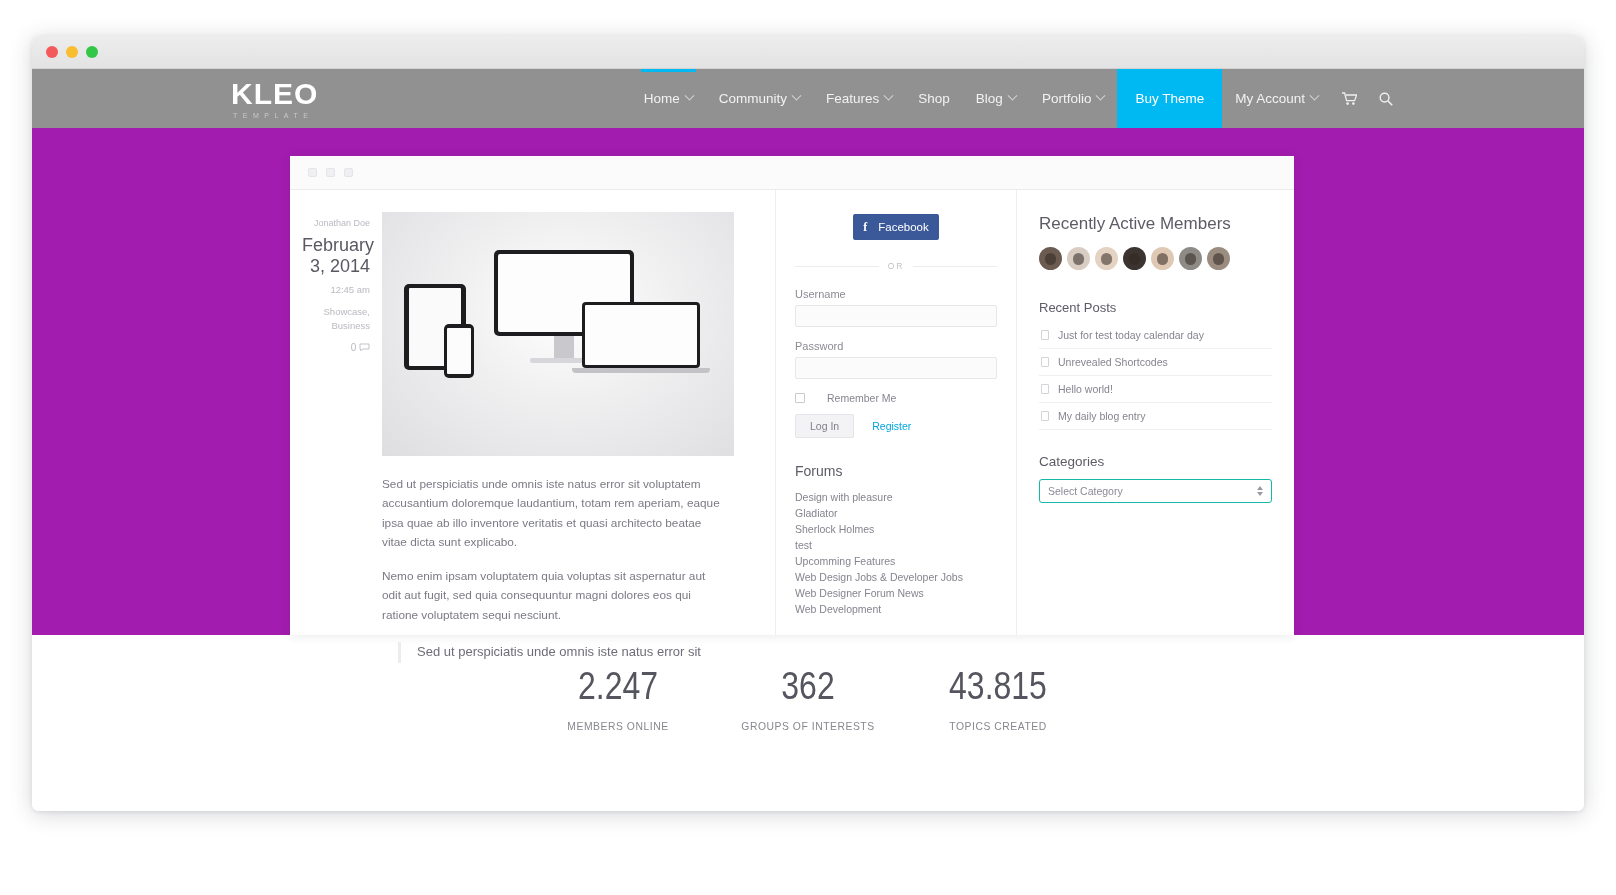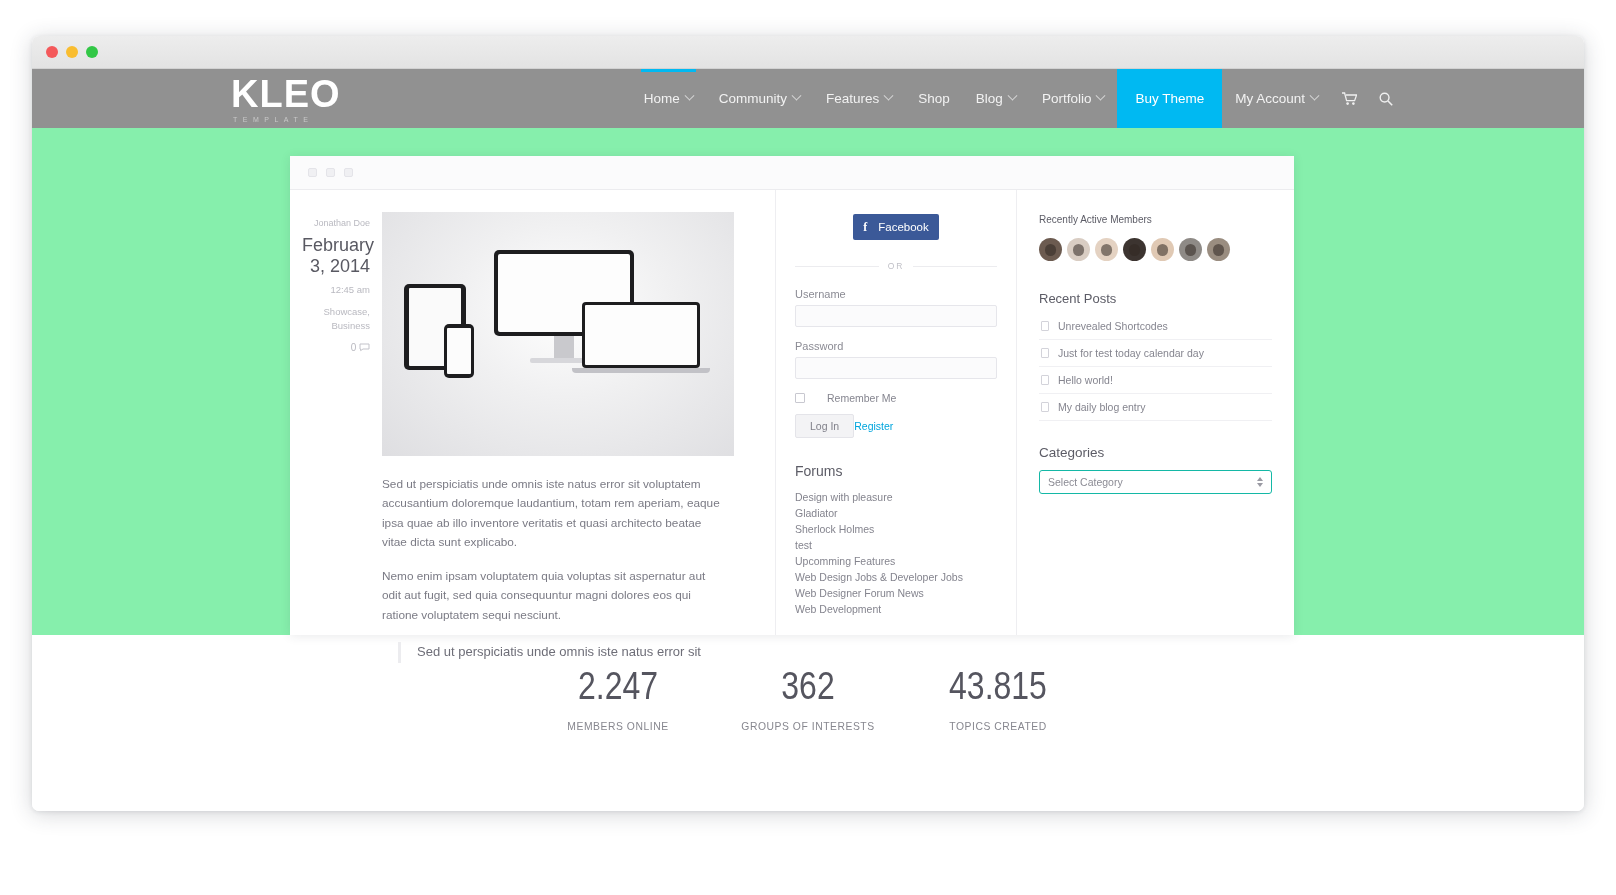--- a/index.html
+++ b/index.html
@@ -44,7 +44,7 @@
     padding-left: 199px; width: 460px;
   }
   .logo-main {
-    font-size: 38px; font-weight: bold; color: #ffffff;
+    font-size: 30px; font-weight: bold; color: #ffffff;
     letter-spacing: 1px; line-height: 1; position: relative; display: inline-block;
   }
   .logo-sub {

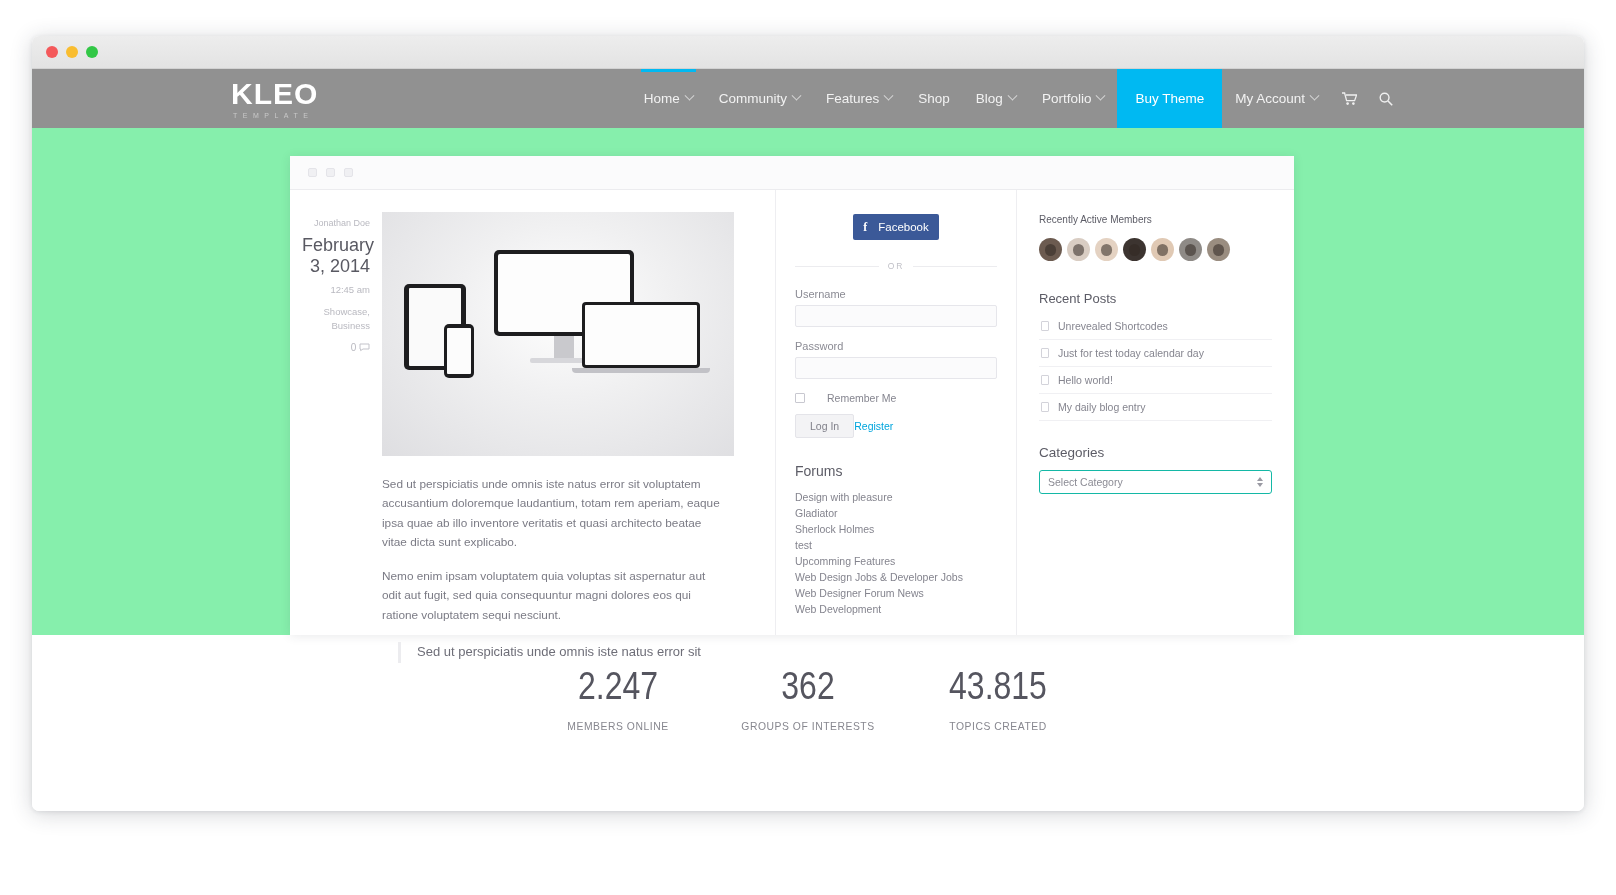--- a/index.html
+++ b/index.html
@@ -79,7 +79,7 @@
 
   
   .page-body {
-    background: #86efac;
+    background: #a21caf;
     height: 507px;
     position: relative;
   }

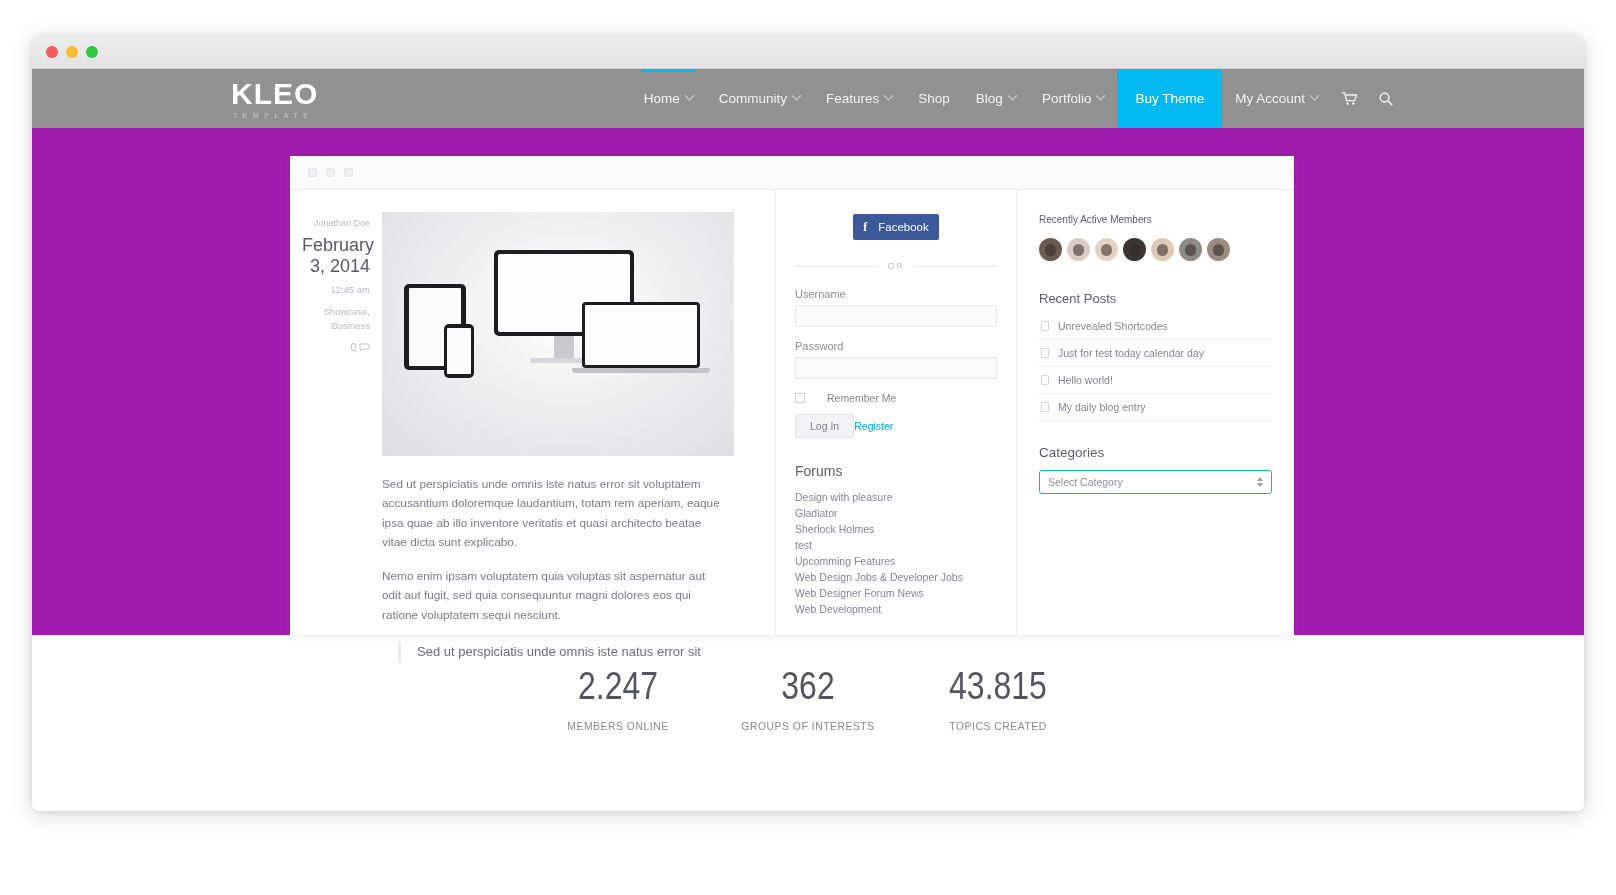--- a/index.html
+++ b/index.html
@@ -189,7 +189,7 @@
 
   
   .col-side { flex: 1; padding: 24px 22px 0 22px; }
-  .side-h { font-size: 10px; color: #5c5c66; margin-bottom: 13px; font-weight: 400; }
+  .side-h { font-size: 17px; color: #5c5c66; margin-bottom: 13px; font-weight: 400; }
   .avatars { display: flex; gap: 5px; margin-bottom: 30px; }
   .avatar {
     width: 23px; height: 23px; border-radius: 50%;

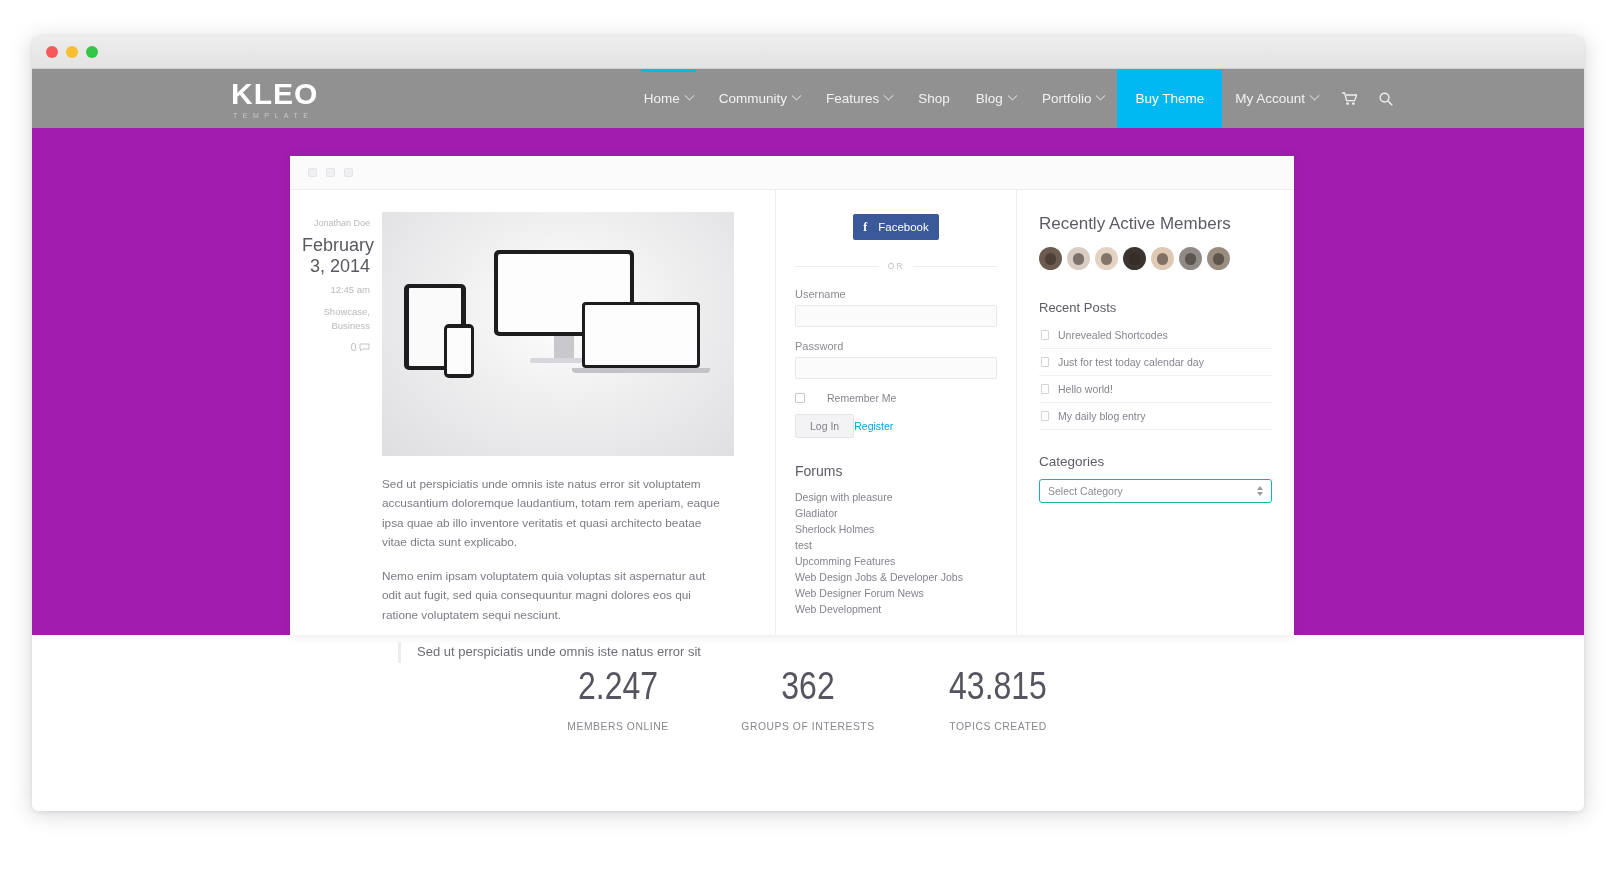--- a/index.html
+++ b/index.html
@@ -425,11 +425,11 @@
           <div class="side-h2">Recent Posts</div>
           <div class="post-li">
             <span class="doc-icon"></span>
-            <span>Unrevealed Shortcodes</span>
+            <span>Just for test today calendar day</span>
           </div>
           <div class="post-li">
             <span class="doc-icon"></span>
-            <span>Just for test today calendar day</span>
+            <span>Unrevealed Shortcodes</span>
           </div>
           <div class="post-li">
             <span class="doc-icon"></span>

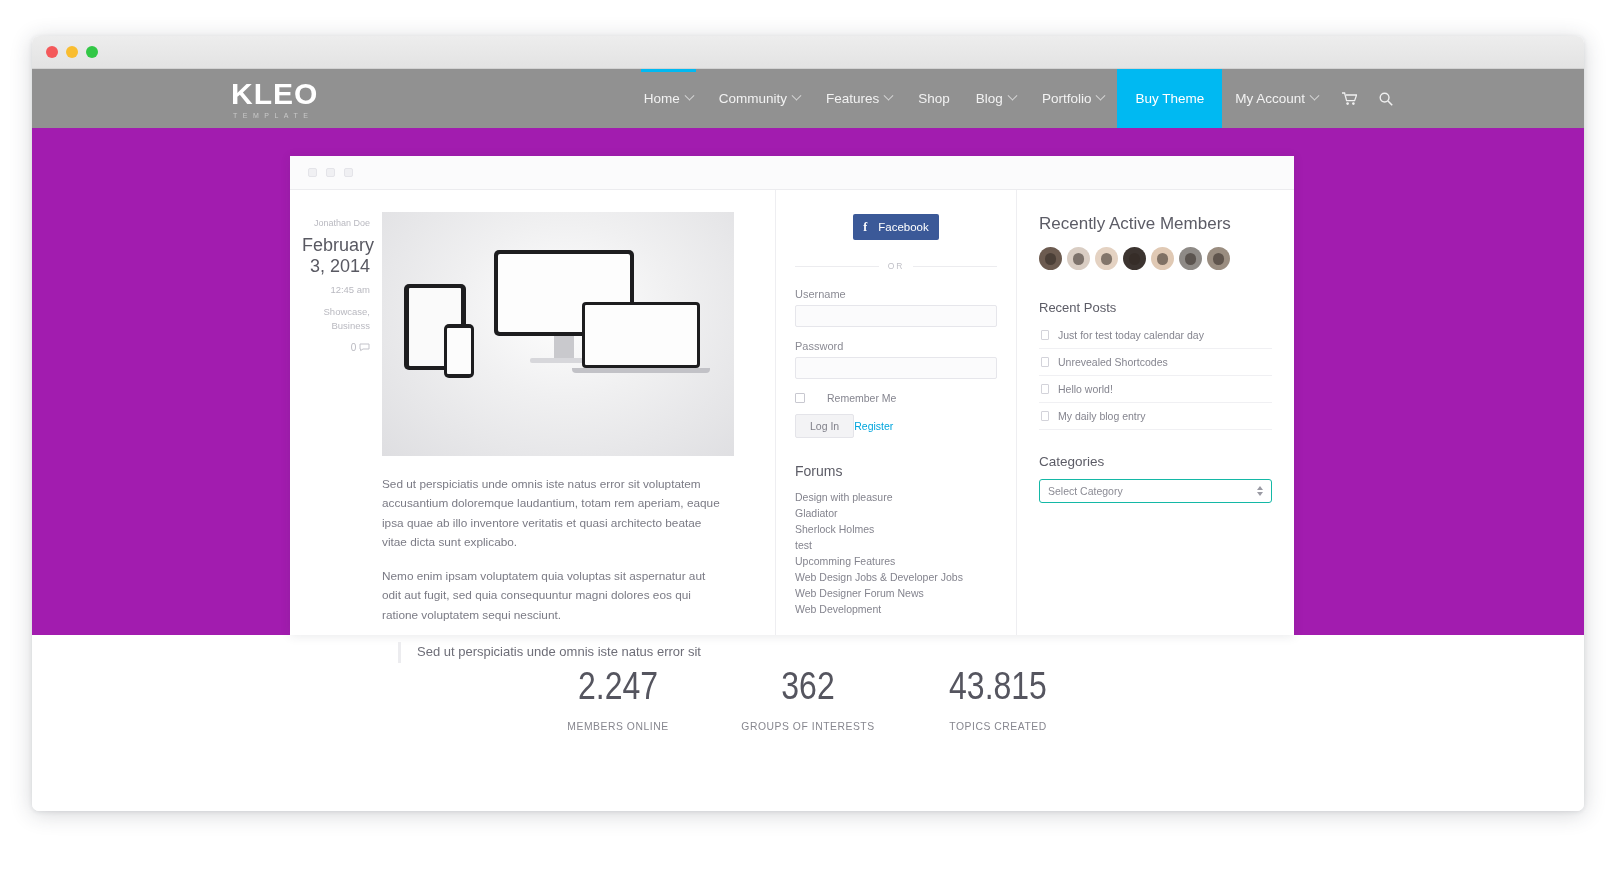--- a/index.html
+++ b/index.html
@@ -177,7 +177,7 @@
   .remember { display: flex; align-items: center; gap: 22px; margin-bottom: 10px; }
   .cbox { width: 10px; height: 10px; border: 1px solid #c8c8d0; background:#fff; border-radius:1px; }
   .remember span { font-size: 10.5px; color: #85858f; }
-  .login-row { display: flex; align-items: center; }
+  .login-row { display: flex; align-items: center; gap: 18px; }
   .login-btn {
     background: #f3f3f5; border: 1px solid #e4e4e9;
     font-size: 10.5px; color: #80808a;

